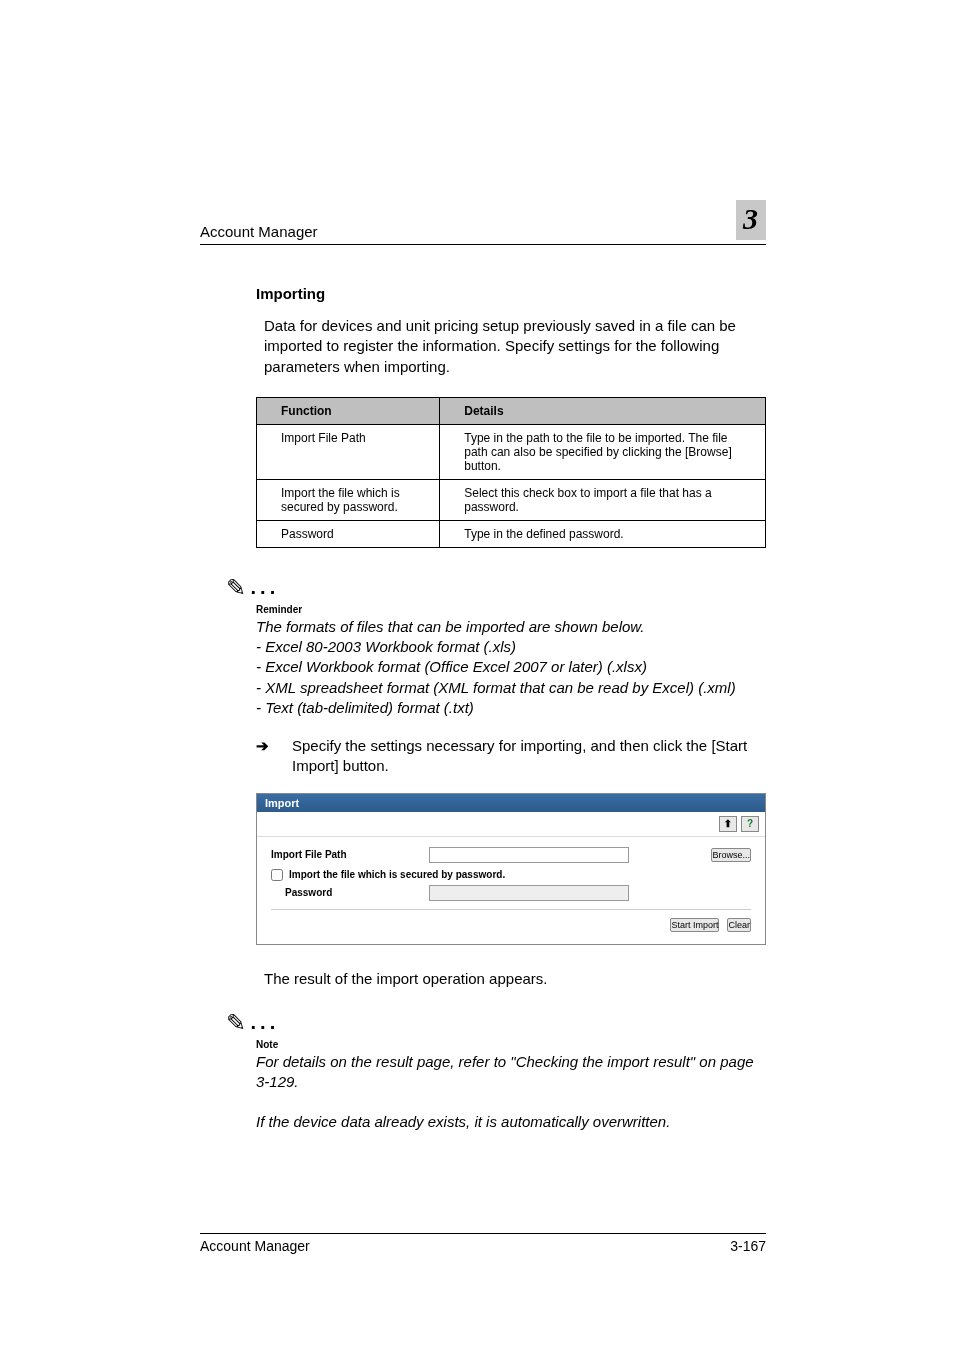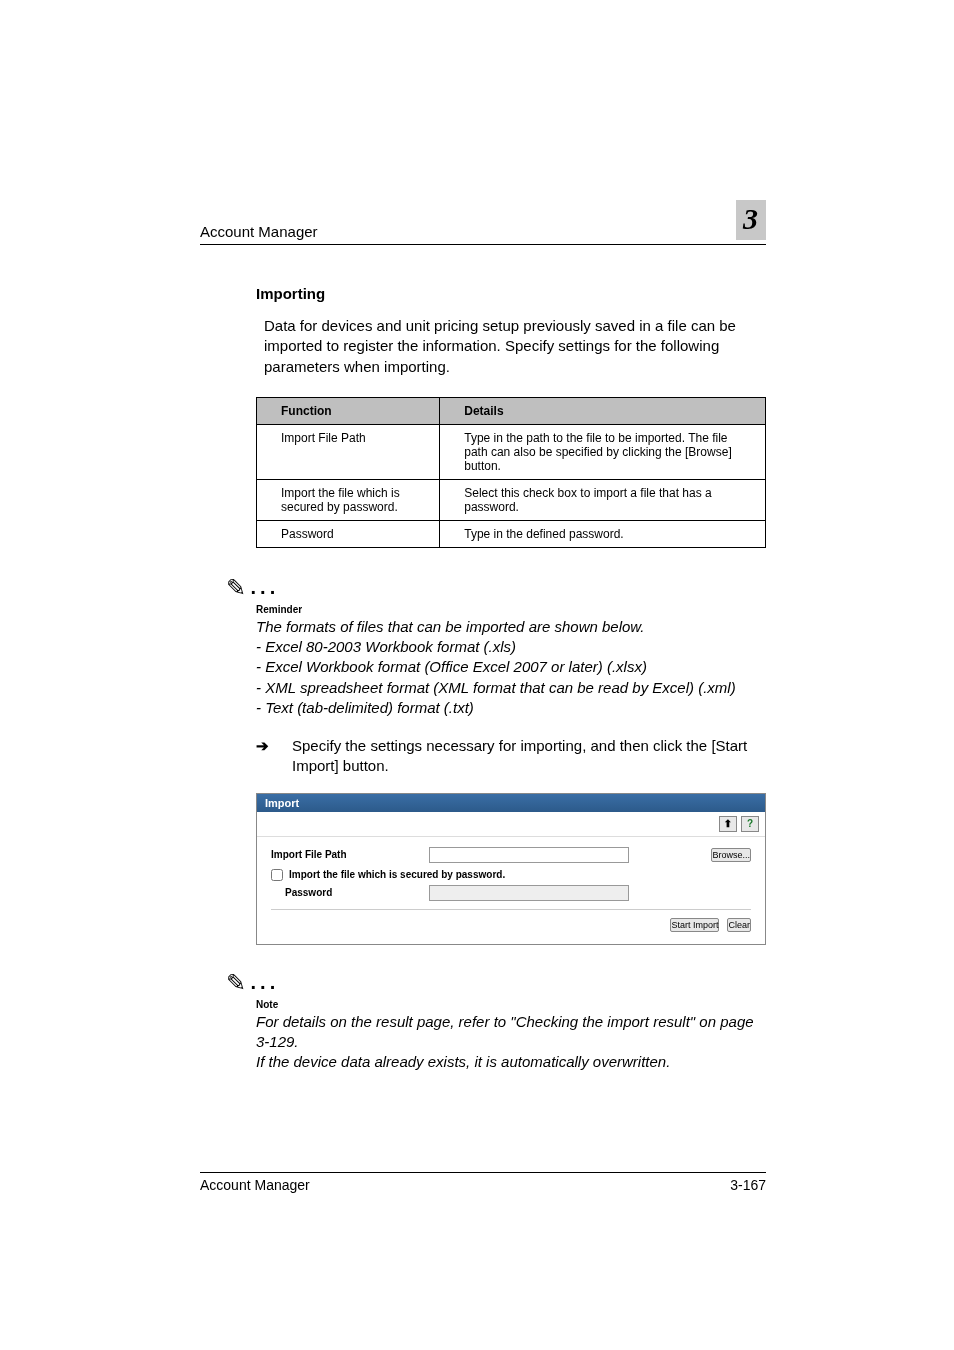--- a/index.html
+++ b/index.html
@@ -289,6 +289,7 @@
       </div>
     </div>
 
+    <p class="body indented">The result of the import operation appears.</p>
 
     <div class="note-block">
       <div>

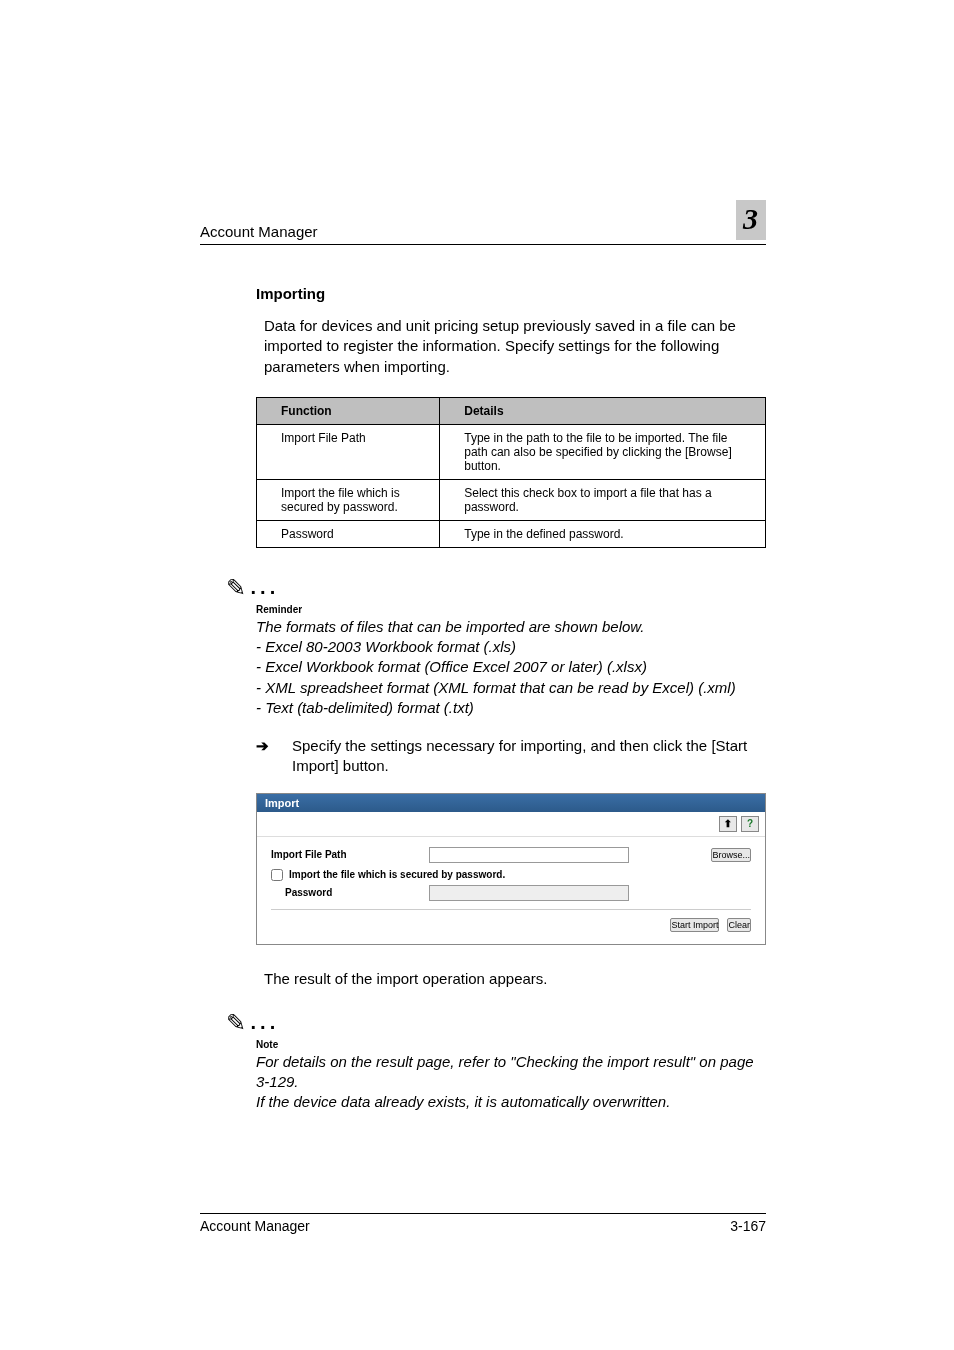--- a/index.html
+++ b/index.html
@@ -298,7 +298,7 @@
       </div>
       <div class="note-title">Note</div>
       <div class="note-body">
-        <div style="margin-bottom:0;">For details on the result page, refer to "Checking the import result" on page 3-129.</div>
+        <div style="margin-bottom:20px;">For details on the result page, refer to "Checking the import result" on page 3-129.</div>
         <div>If the device data already exists, it is automatically overwritten.</div>
       </div>
     </div>

